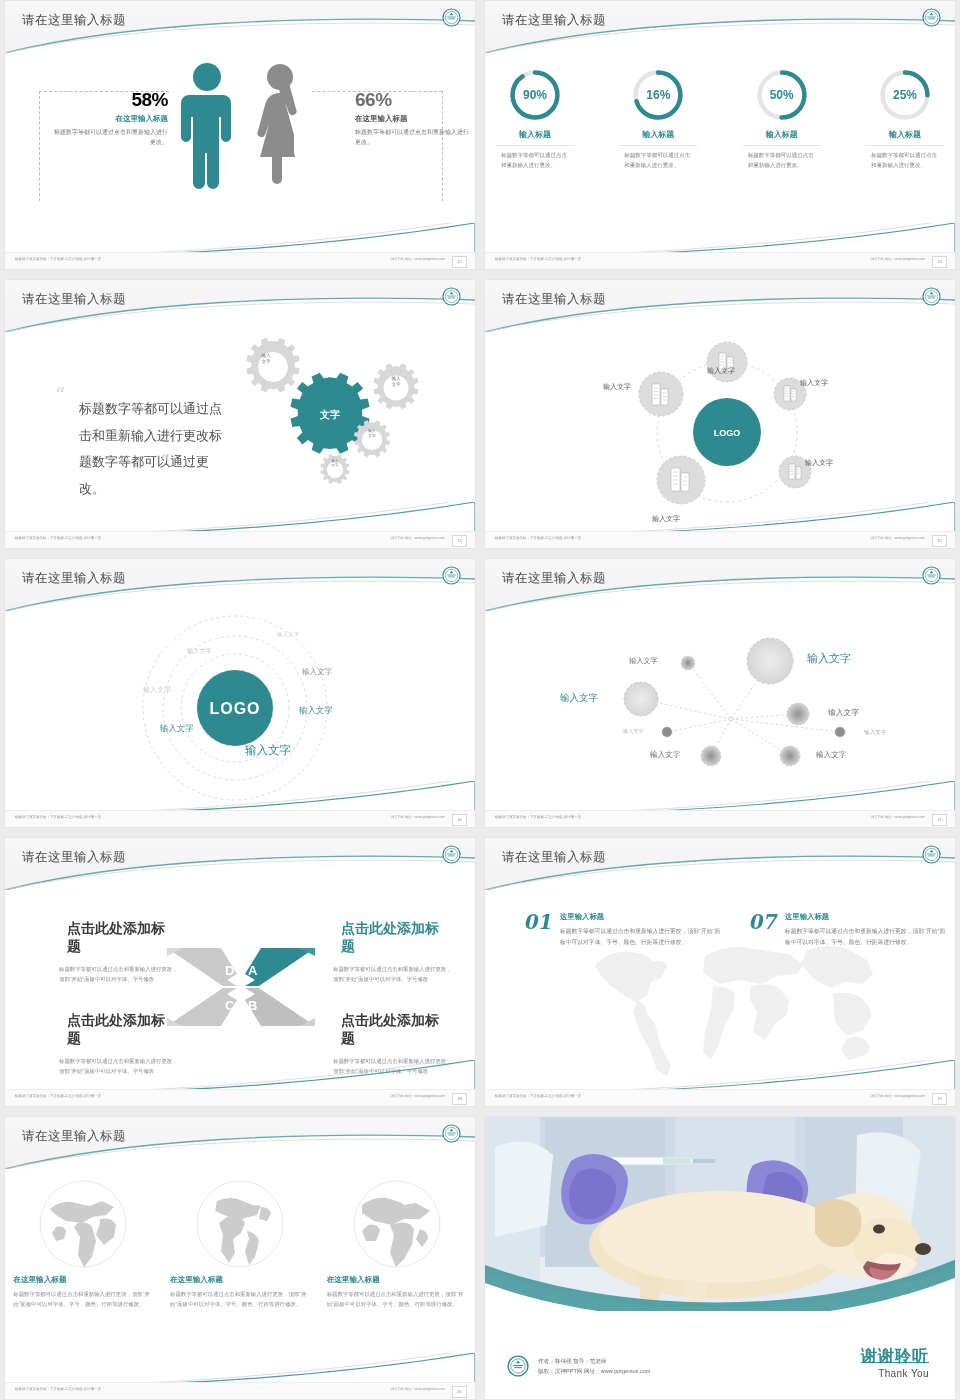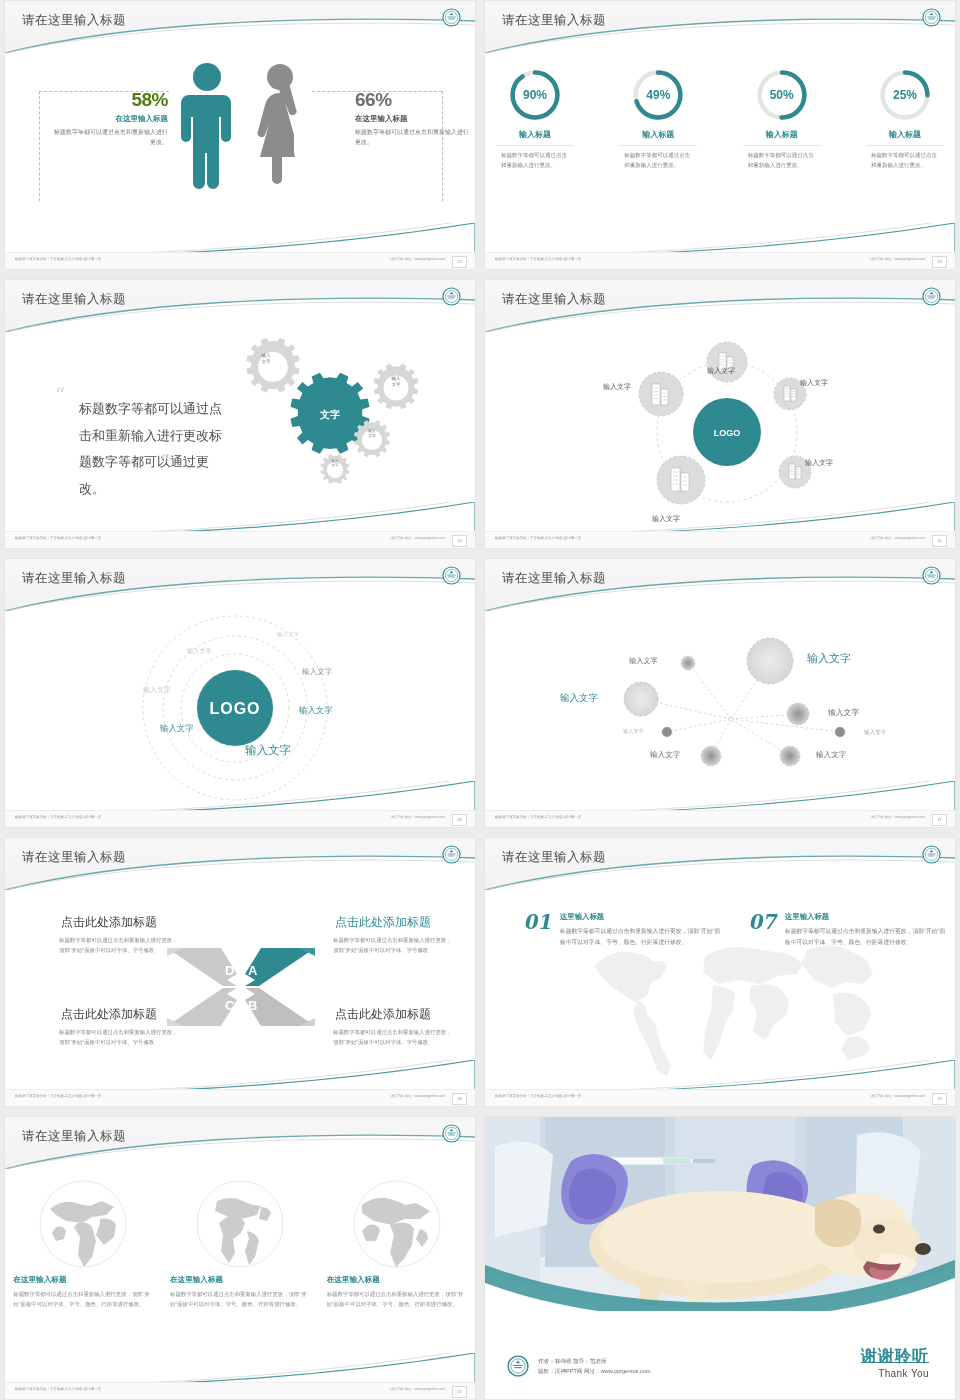--- a/index.html
+++ b/index.html
@@ -57,7 +57,7 @@
   .s1-wrap{position:absolute;left:0;top:0;width:100%;height:100%;}
   .brk{position:absolute;border:1px dashed #bdbdbd;}
   .pct{font-size:19px;font-weight:bold;letter-spacing:-.5px;}
-  .pct.t{color:#4d7c0f;}
+  .pct.t{color:#000000;}
   .pct.g{color:#6e6e6e;}
   .sub{font-size:7.5px;font-weight:bold;margin-top:3px;}
   .sub.t{color:#2e8a90;}

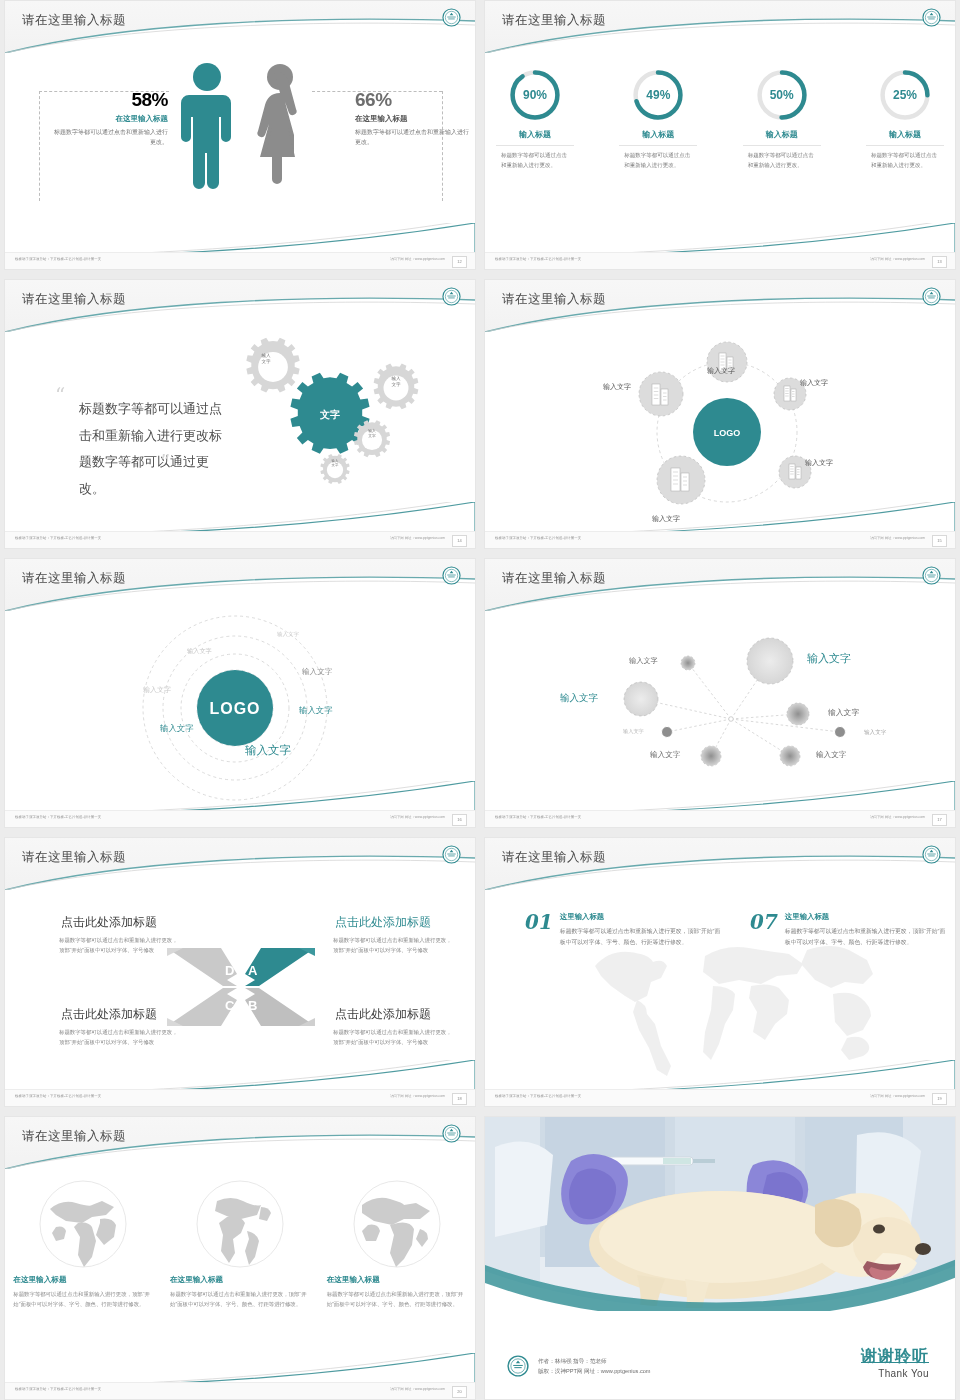--- a/index.html
+++ b/index.html
@@ -225,7 +225,7 @@
               <circle cx="20" cy="20" r="16" fill="none" stroke="#e4e4e4" stroke-width="3.2"></circle>
               <circle cx="20" cy="20" r="16" fill="none" stroke="#2e8a90" stroke-width="3.2" stroke-linecap="round" stroke-dasharray="70.4 100.5" transform="rotate(-90 20 20)"></circle>
             </svg>
-            <div class="num">49%</div>
+            <div class="num">16%</div>
           </div>
           <div class="dn-title">输入标题</div>
           <div class="dn-sep"></div>

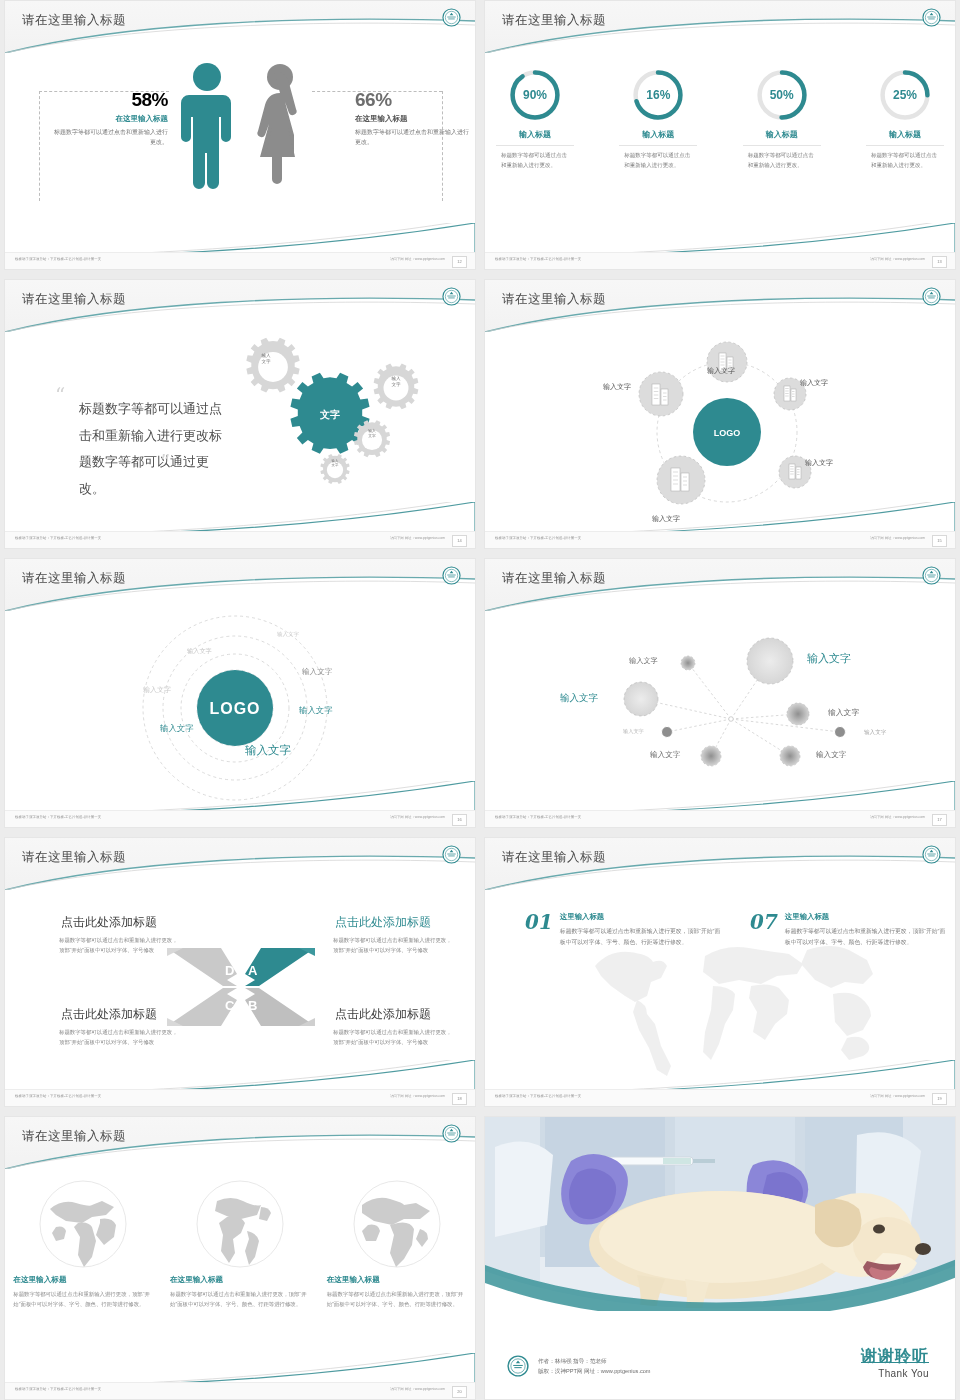--- a/index.html
+++ b/index.html
@@ -97,7 +97,7 @@
 
   
   .xq{position:absolute;width:120px;}
-  .xq h4{margin:2px;font-size:12px;font-weight:normal;color:#3a3a3a;}
+  .xq h4{margin:8px;font-size:14px;font-weight:bold;color:#3a3a3a;}
   .xq h4.t{color:#2e8a90;}
   .xq p{margin:4px 0 0;font-size:5.4px;color:#868686;line-height:1.85;}
 

